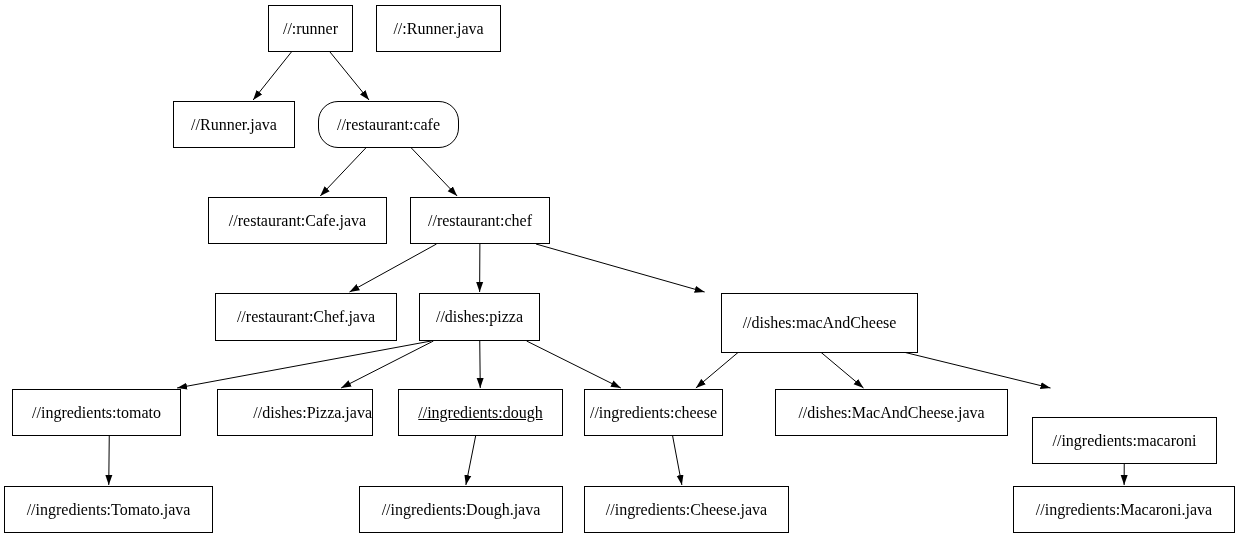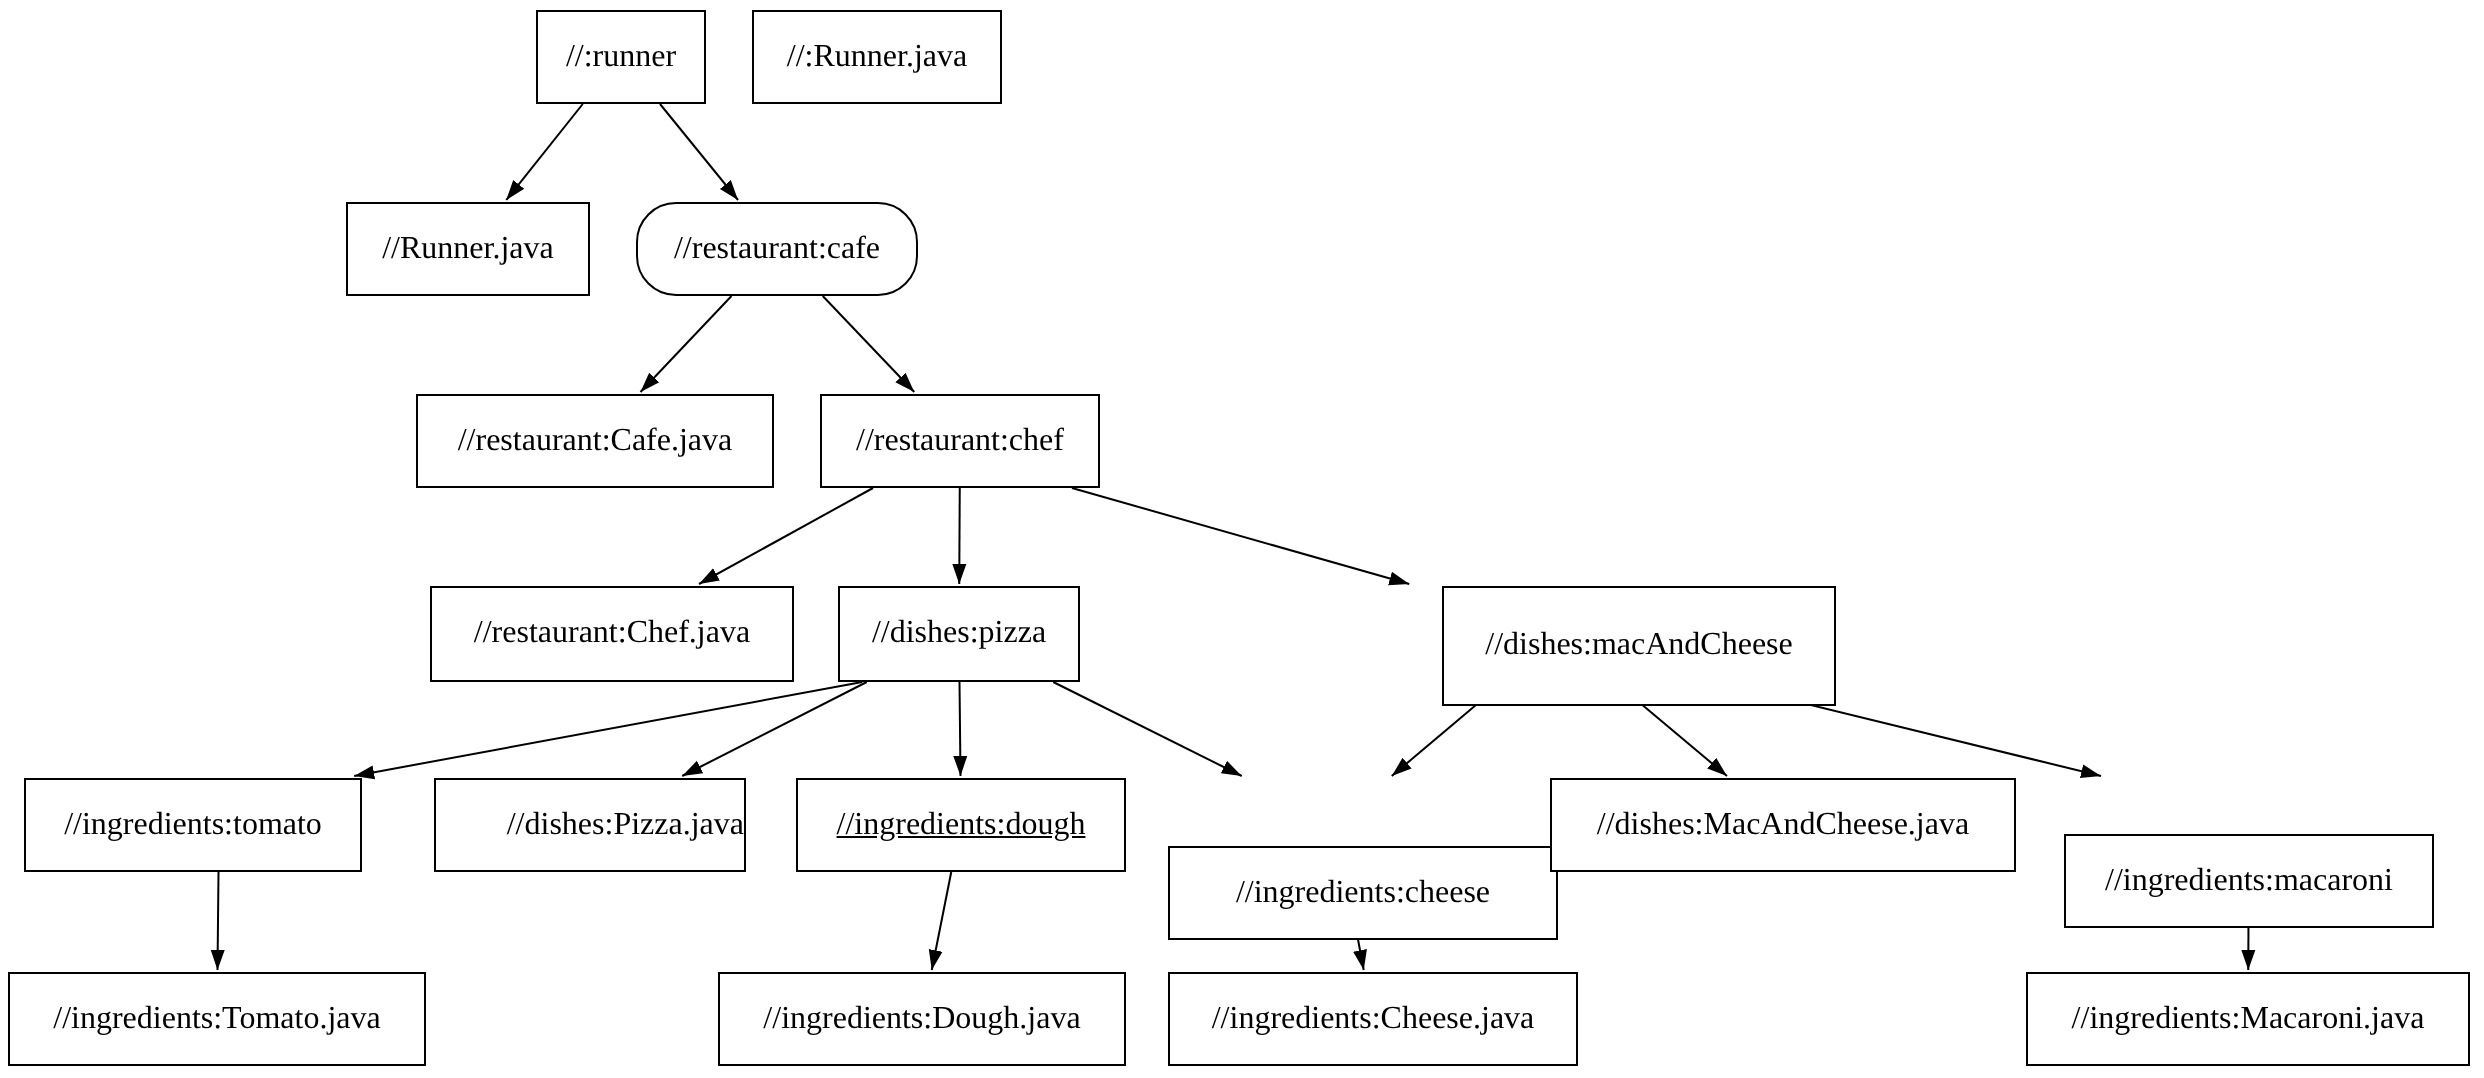--- a/index.html
+++ b/index.html
@@ -104,7 +104,7 @@
       <div class="node" style="left: 398px; top: 389px; width: 165px; height: 47px; text-decoration: underline;">
         <span>//ingredients:dough</span>
       </div>
-      <div class="node" style="left: 584px; top: 389px; width: 195px; height: 47px; margin-top: 34px;">
+      <div class="node" style="left: 584px; top: 389px; width: 139px; height: 47px;">
         <span>//ingredients:cheese</span>
       </div>
       <div class="node" style="left: 775px; top: 389px; width: 233px; height: 47px; justify-content: center;">

